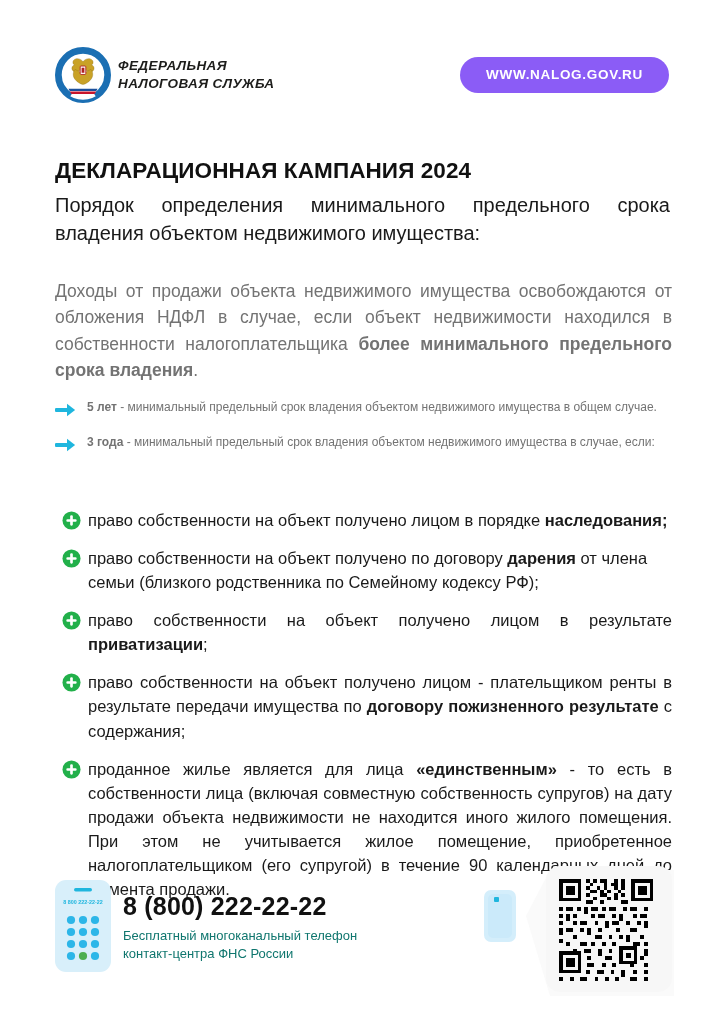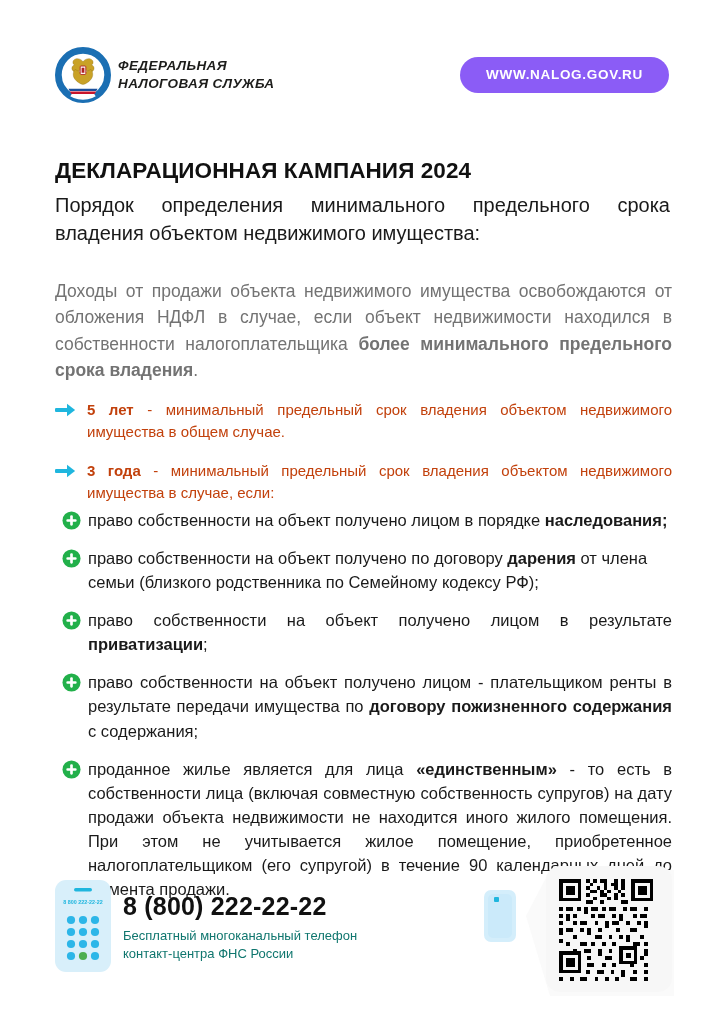--- a/index.html
+++ b/index.html
@@ -113,12 +113,12 @@
   .arrow-item {
     position: relative;
     padding-left: 32px;
-    font-size: 15px;
+    font-size: 12px;
     line-height: 1.47;
     text-align: justify;
     text-align-last: left;
     margin-bottom: 17px;
-    color: #c2410c;
+    color: #737373;
   }
   .arrow-icon {
     position: absolute;

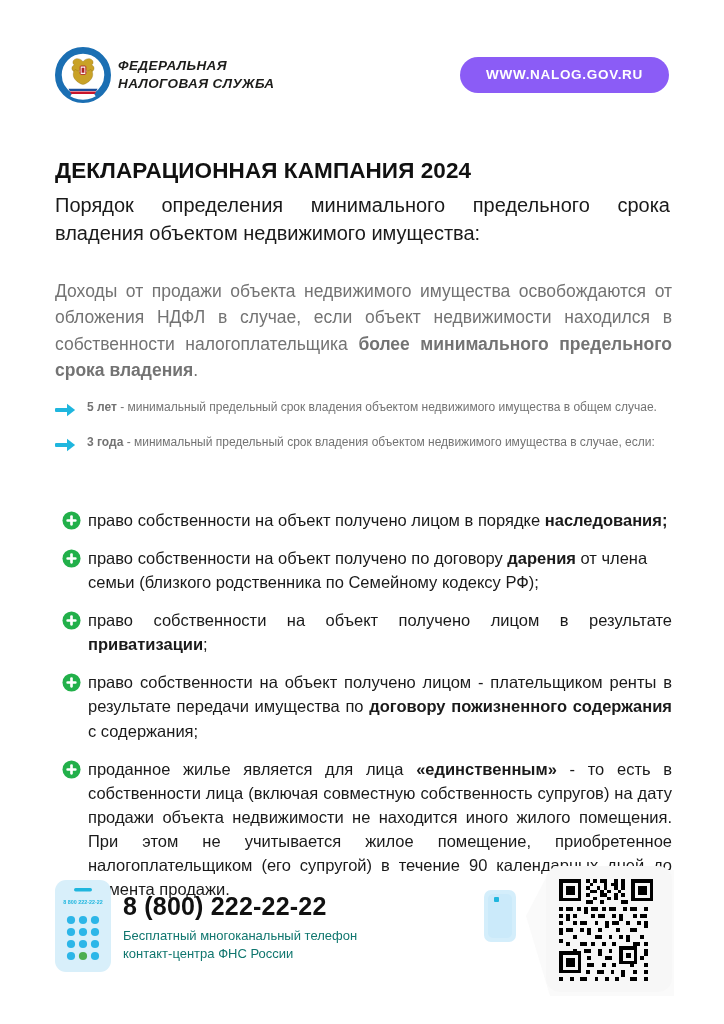--- a/index.html
+++ b/index.html
@@ -277,7 +277,7 @@
             <circle cx="10" cy="10" r="9.5" fill="#22B04A"></circle>
             <rect x="8.6" y="4.6" width="2.8" height="10.8" rx="1.2" fill="#ffffff"></rect>
             <rect x="4.6" y="8.6" width="10.8" height="2.8" rx="1.2" fill="#ffffff"></rect>
-          </svg></span><span>право собственности на объект получено лицом - плательщиком ренты в результате передачи имущества по </span><b>договору пожизненного содержания</b><span> с содержания;</span></div>
+          </svg></span><span>право собственности на объект получено лицом - плательщиком ренты в результате передачи имущества по </span><b>договору пожизненного результате</b><span> с содержания;</span></div>
       <div class="plus-item justify"><span class="plus-icon"><svg viewBox="0 0 20 20" width="19" height="19" aria-hidden="true">
             <circle cx="10" cy="10" r="9.5" fill="#22B04A"></circle>
             <rect x="8.6" y="4.6" width="2.8" height="10.8" rx="1.2" fill="#ffffff"></rect>

